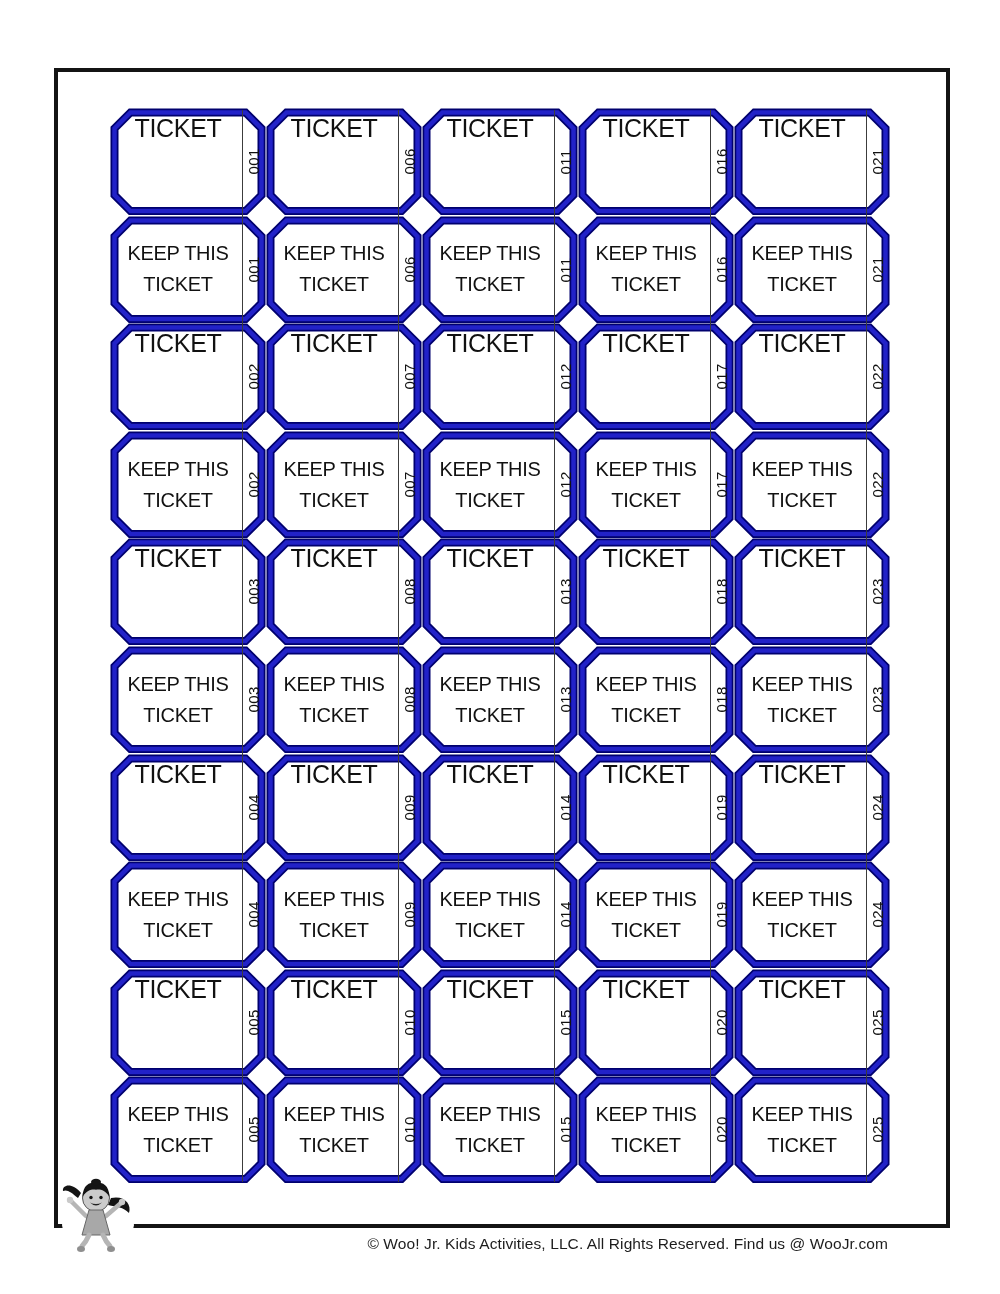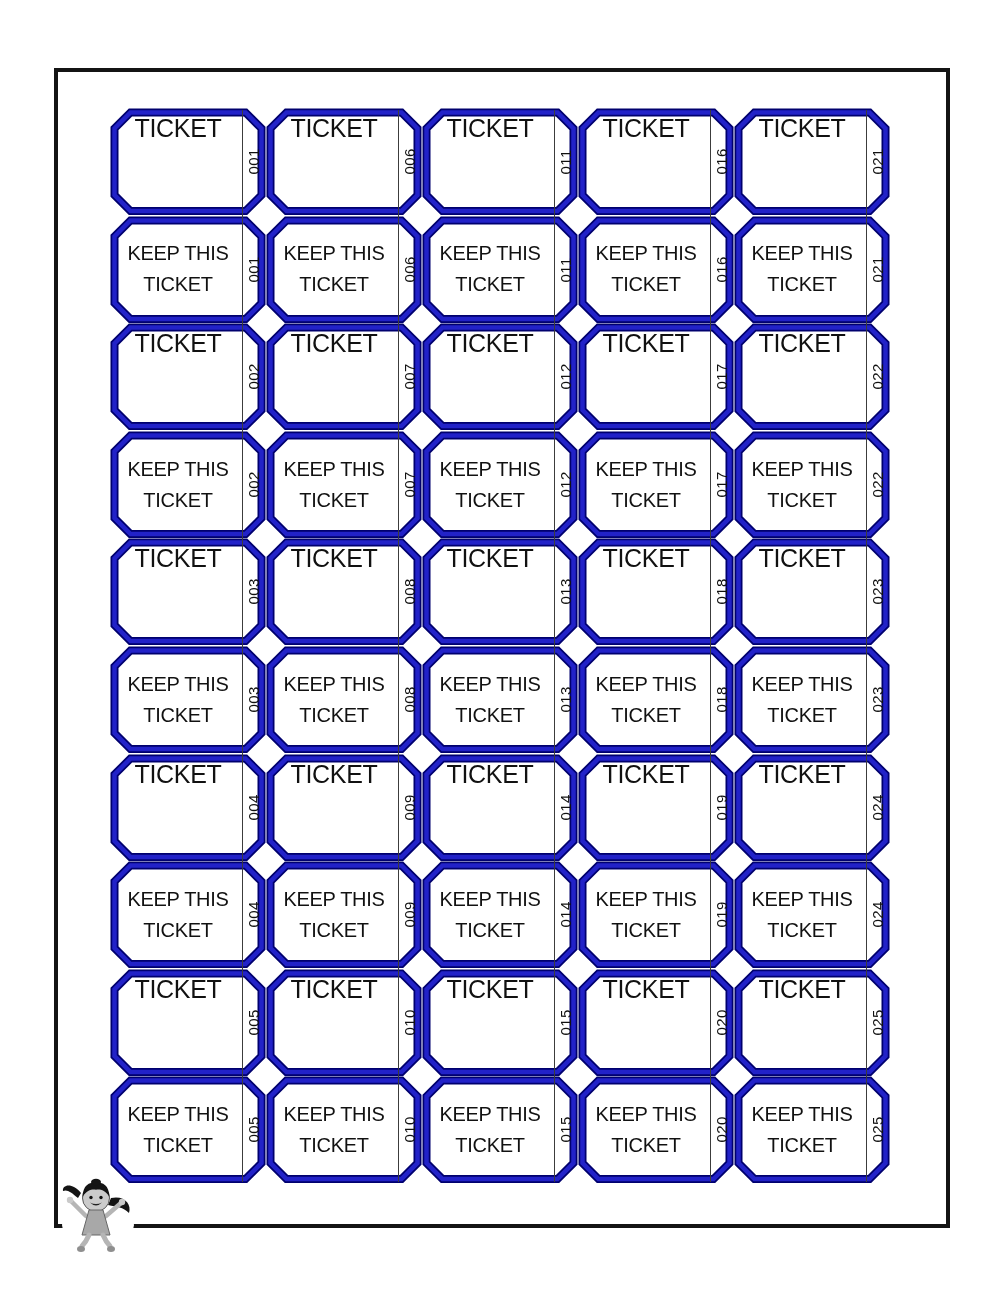--- a/index.html
+++ b/index.html
@@ -483,6 +483,7 @@
     </svg>
   </div>
 
+  <div class="footer">© Woo! Jr. Kids Activities, LLC. All Rights Reserved. Find us @ WooJr.com</div>
 
 </div>
 

